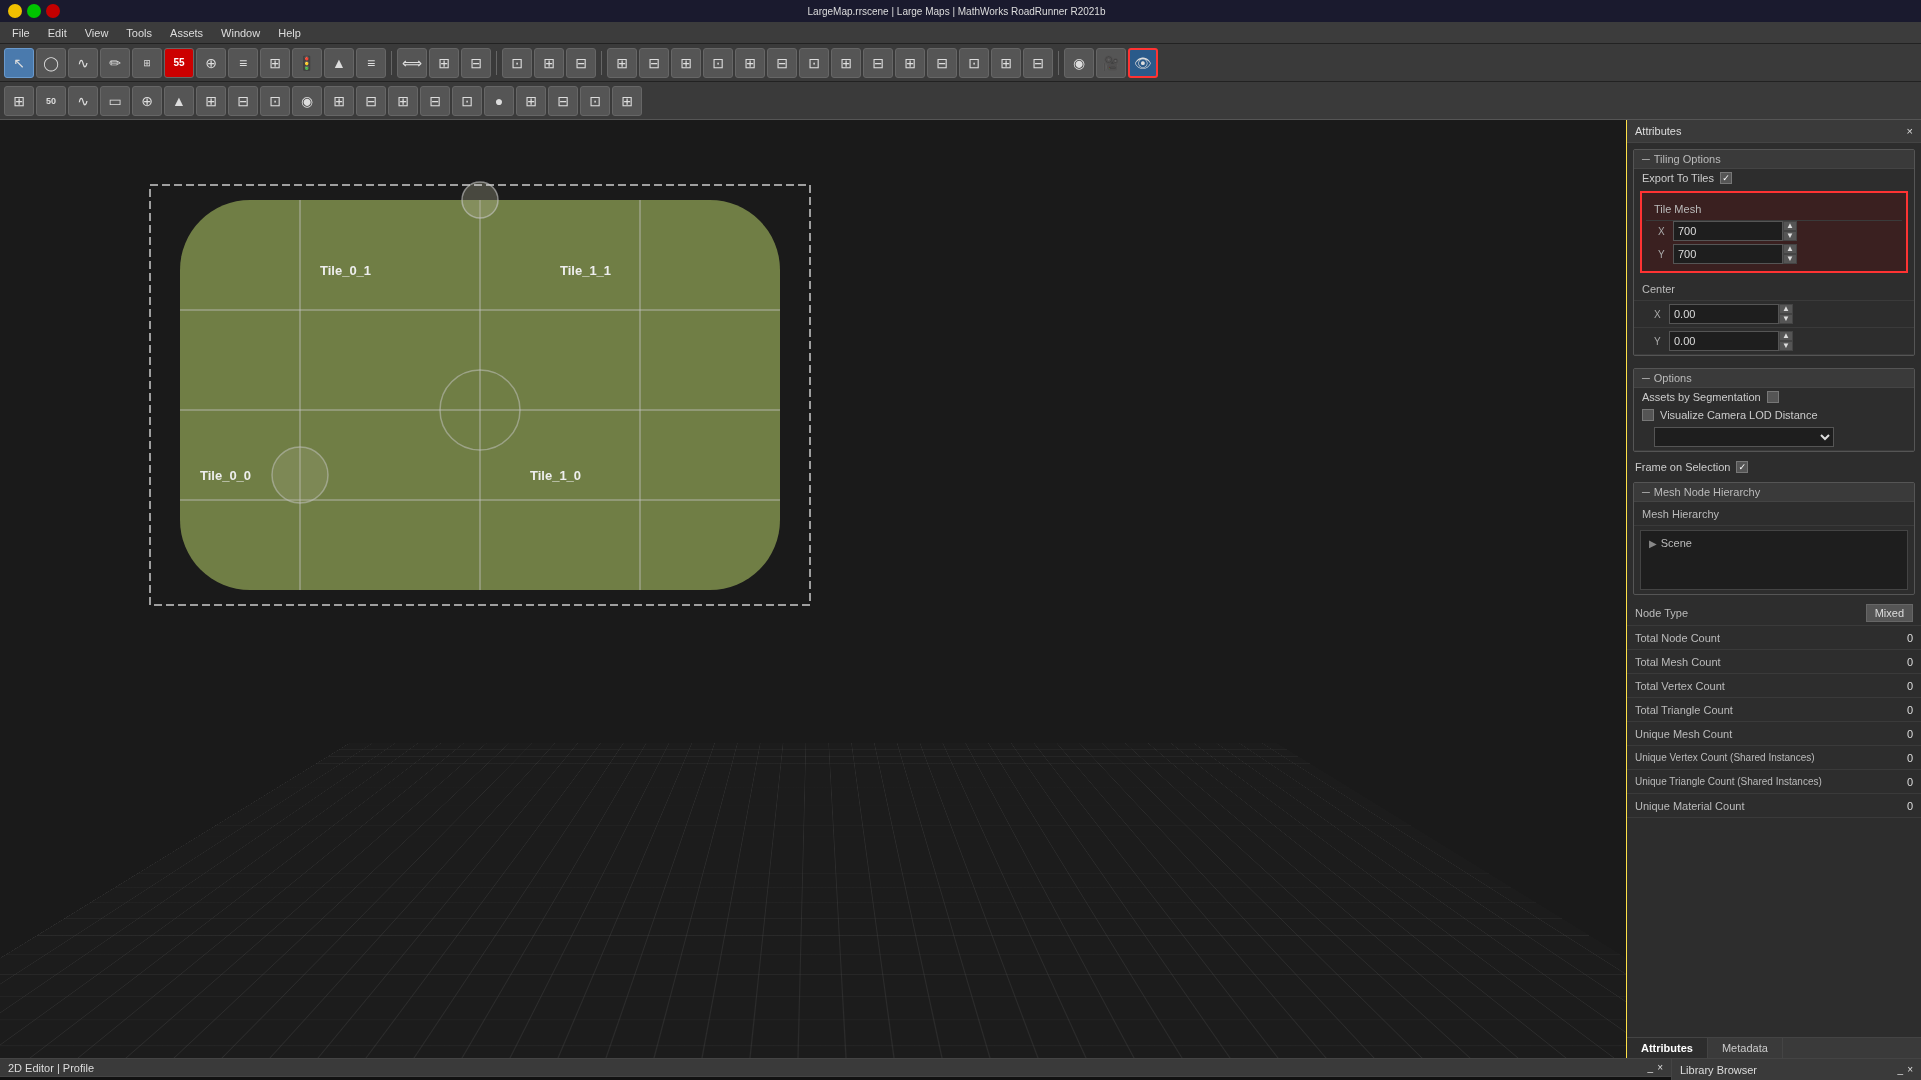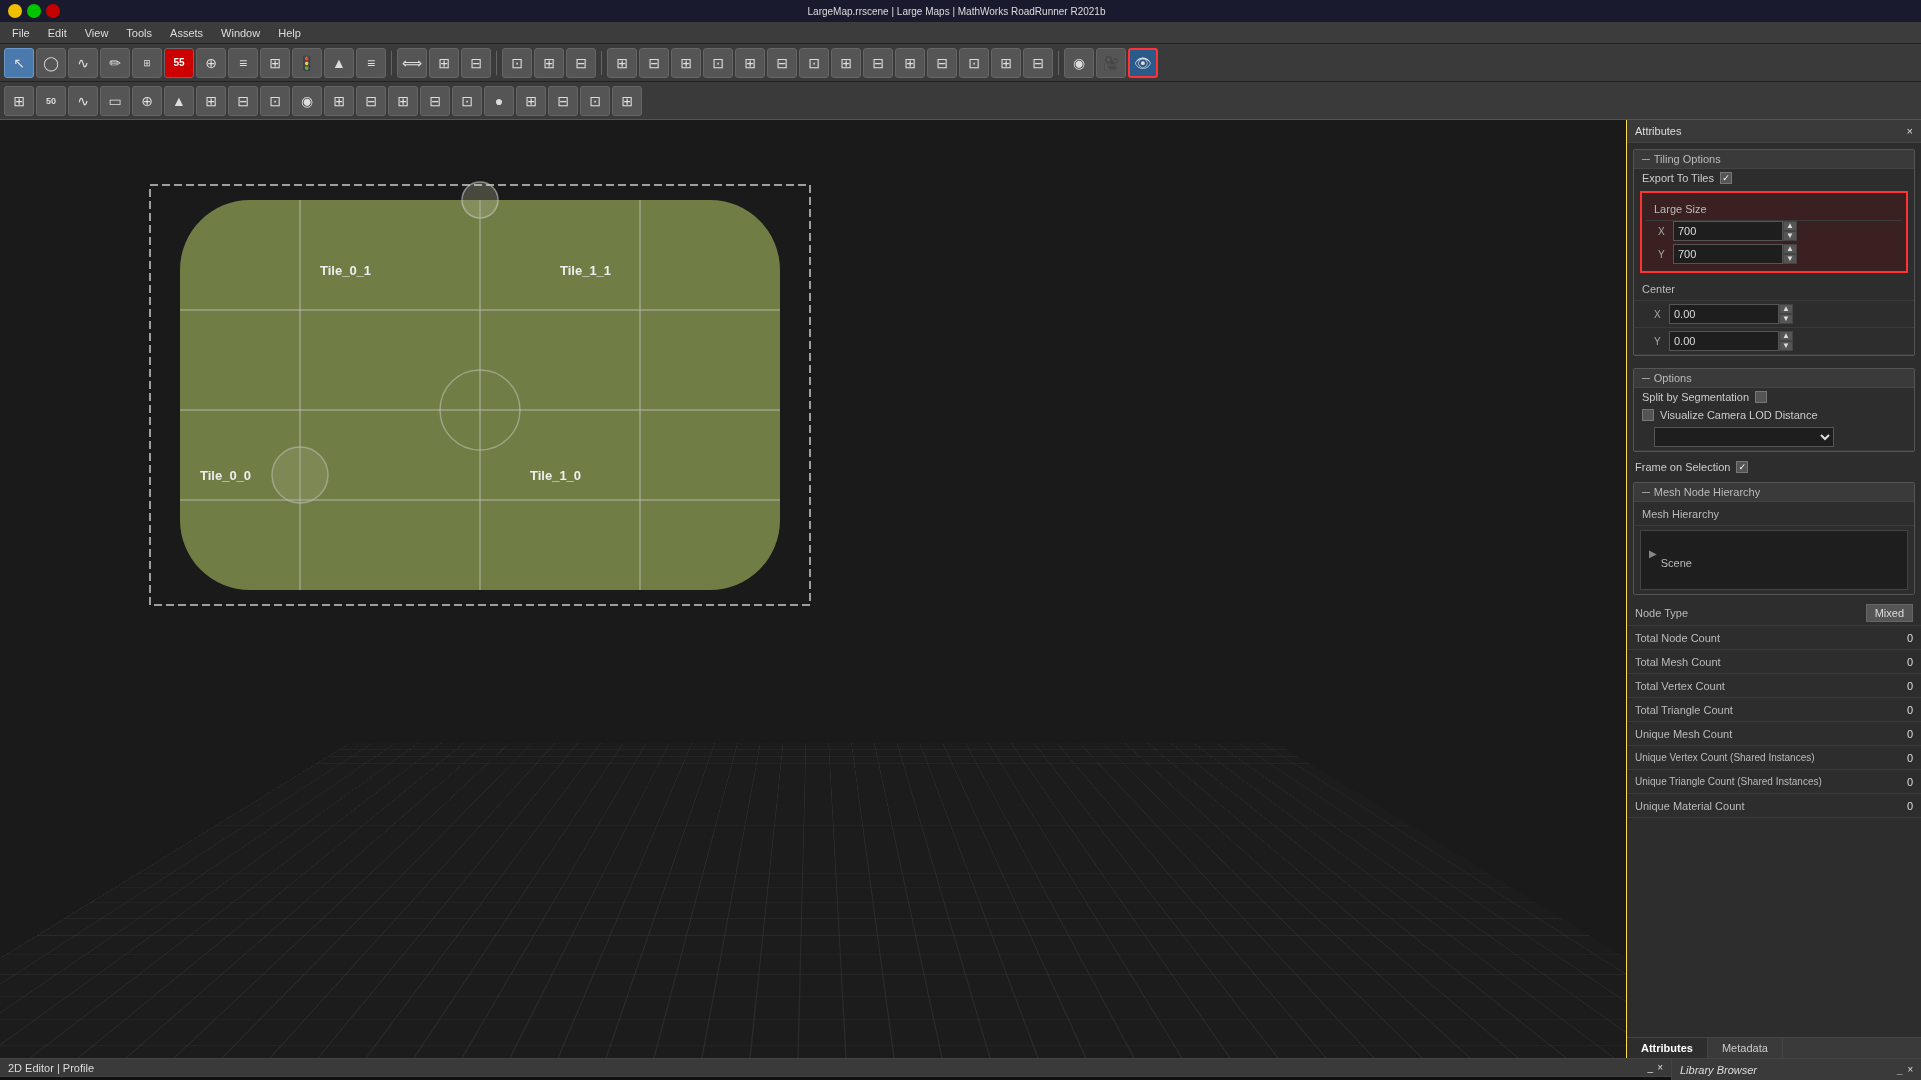--- a/index.html
+++ b/index.html
@@ -446,7 +446,7 @@
 
       <div class="tile-size-section">
         <div class="prop-row">
-          <span class="prop-label">Large Size</span>
+          <span class="prop-label">Tile Mesh</span>
         </div>
         <div class="tile-size-row" style="padding-left:12px;">
           <span class="xy-label">X</span>

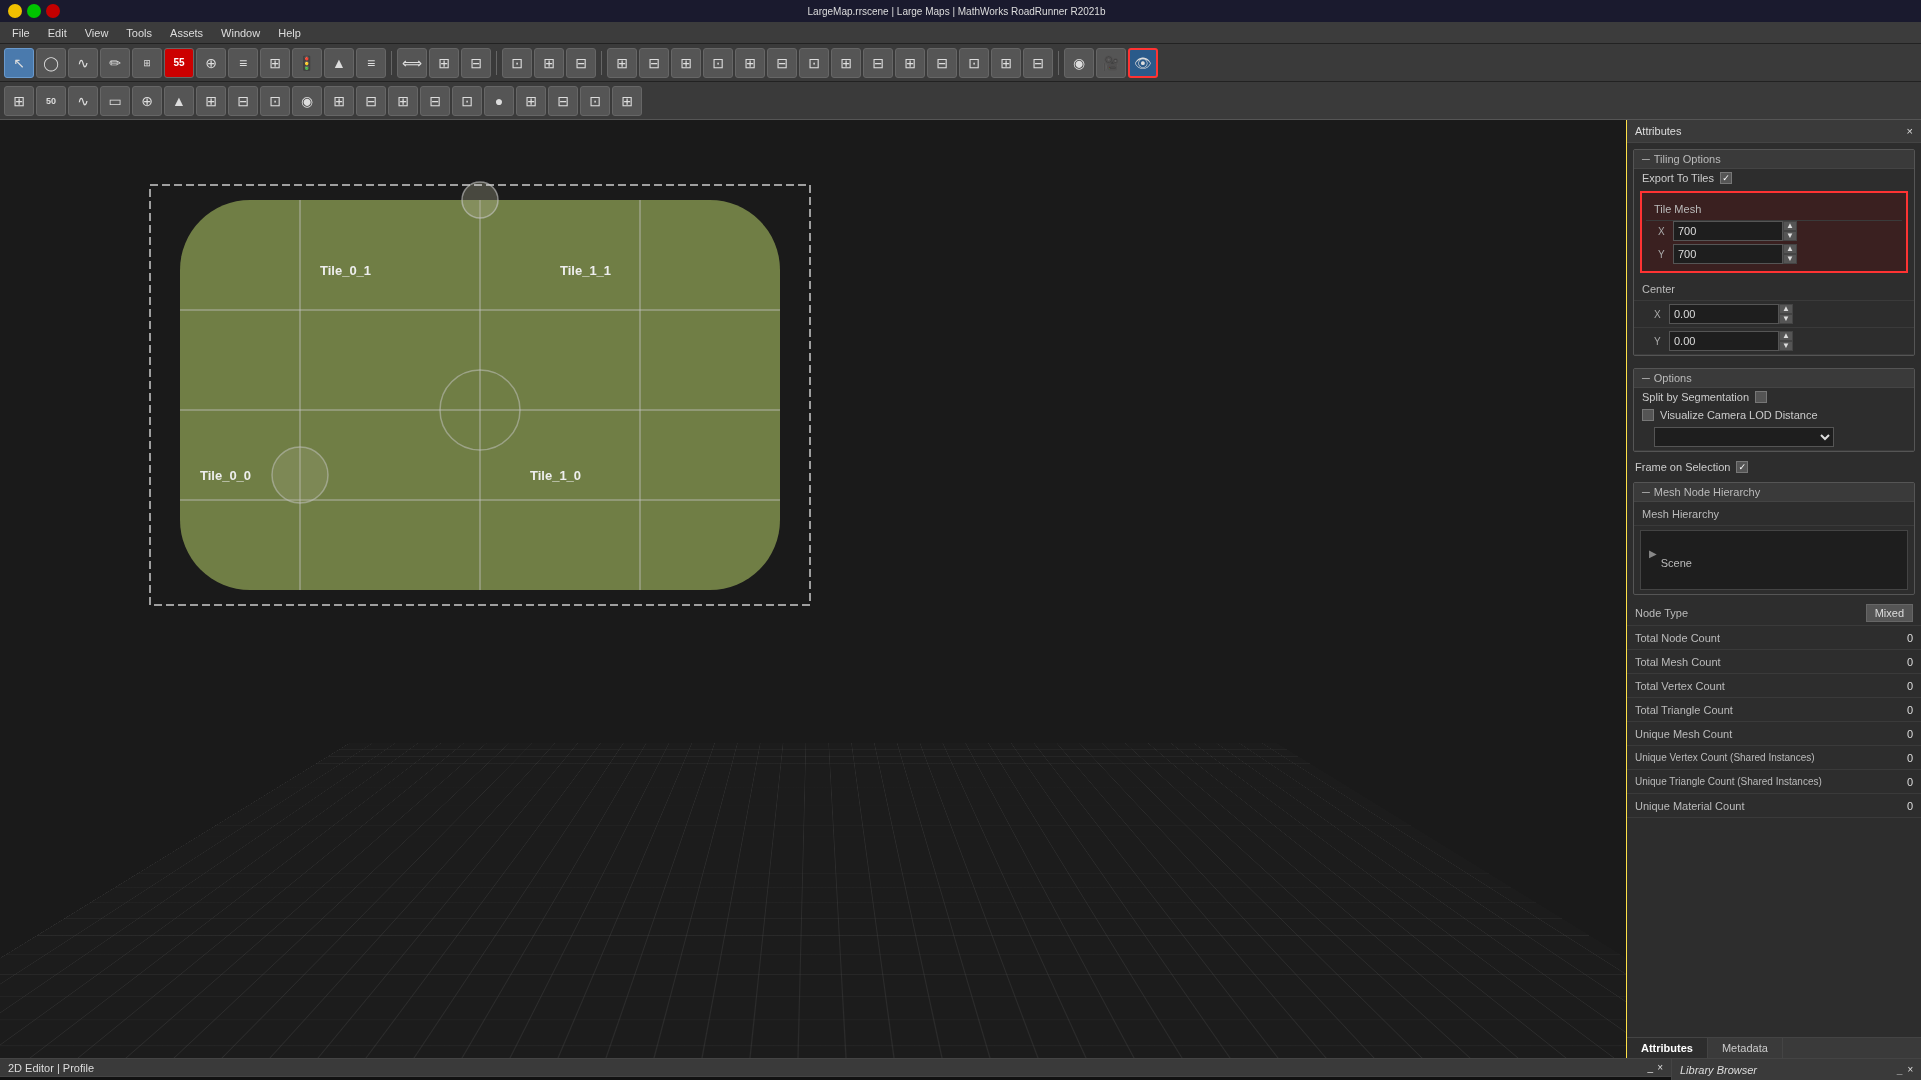--- a/index.html
+++ b/index.html
@@ -501,7 +501,7 @@
         <span>Options</span>
       </div>
       <div class="checkbox-row">
-        <span>Split by Segmentation</span>
+        <span>Assets by Segmentation</span>
         <div class="custom-checkbox"></div>
       </div>
       <div class="checkbox-row">

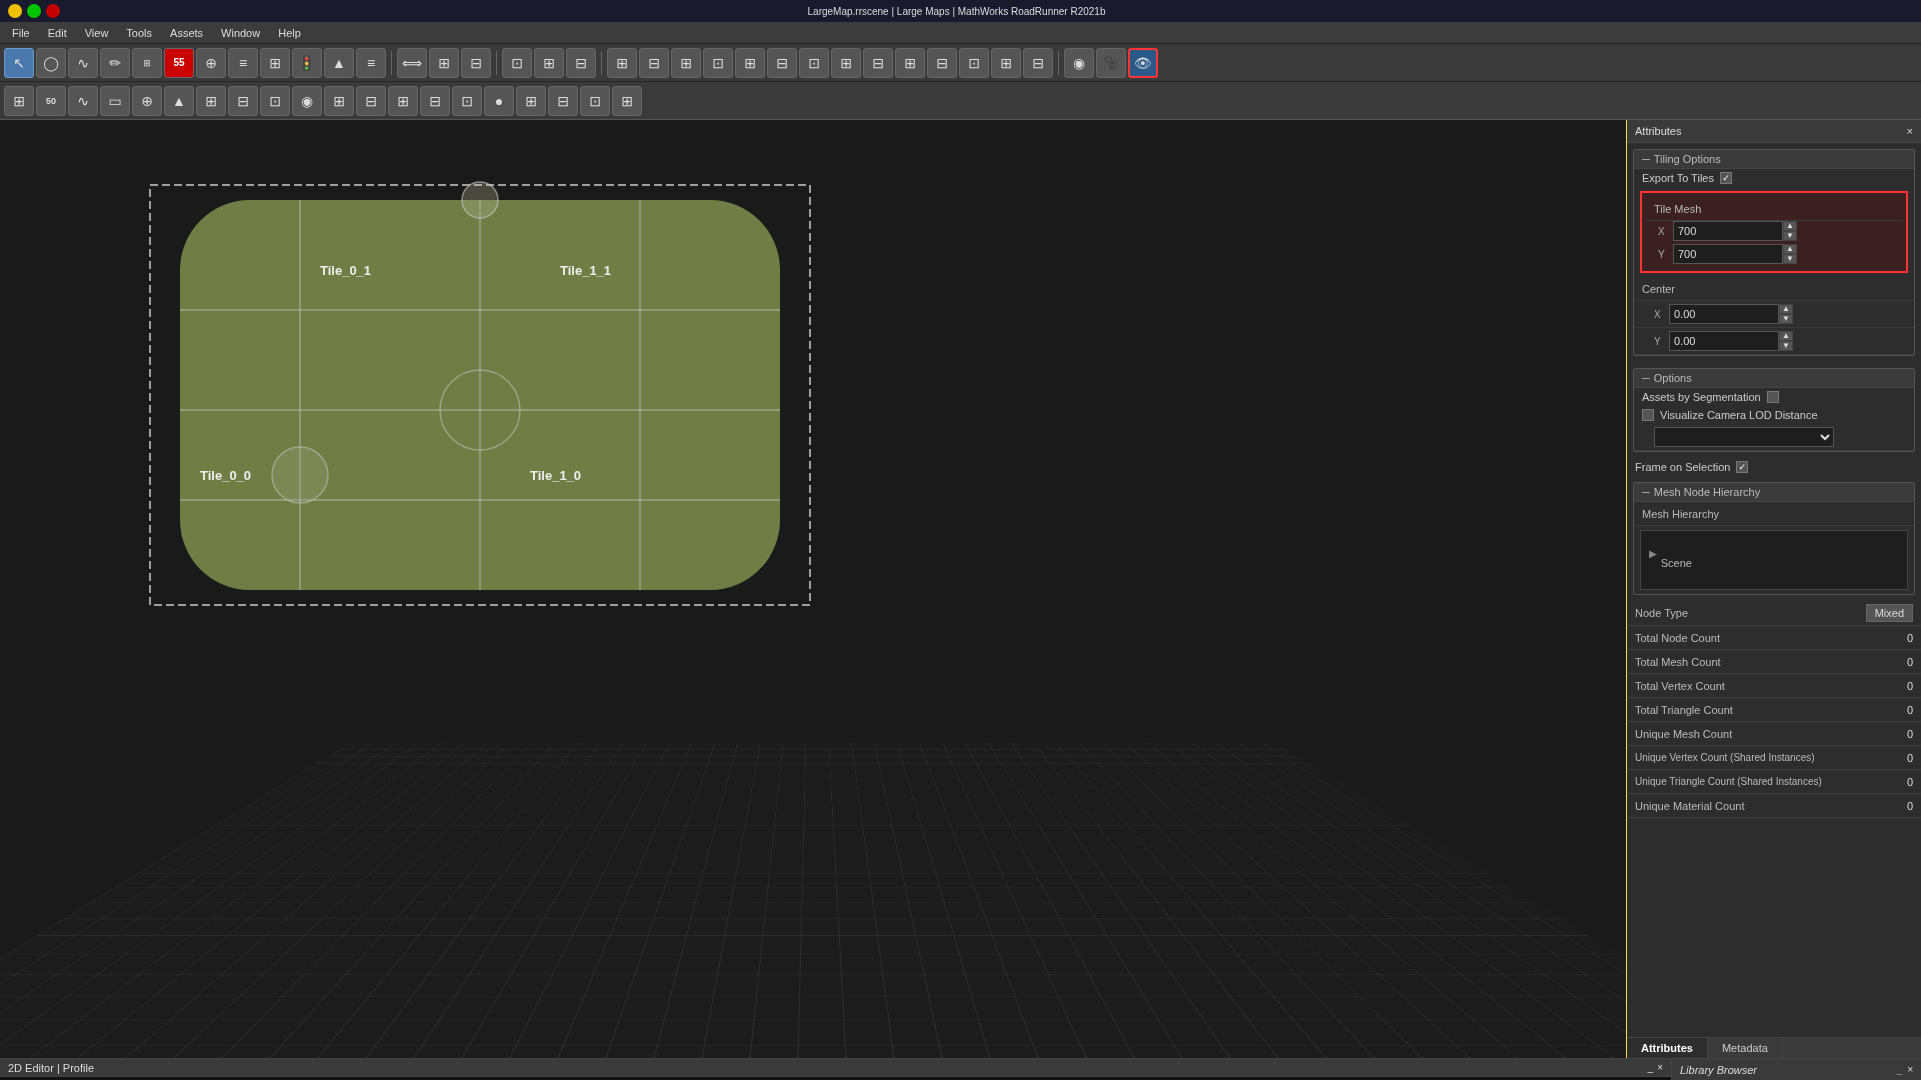--- a/index.html
+++ b/index.html
@@ -244,7 +244,7 @@
       cursor: pointer;
     }
     .tree-arrow { color: #888; font-size: 10px; }
-    .tree-label { color: #bbb; font-size: 11px; margin-top: 20px; }
+    .tree-label { color: #bbb; font-size: 11px; }
 
     
     #bottom-area {

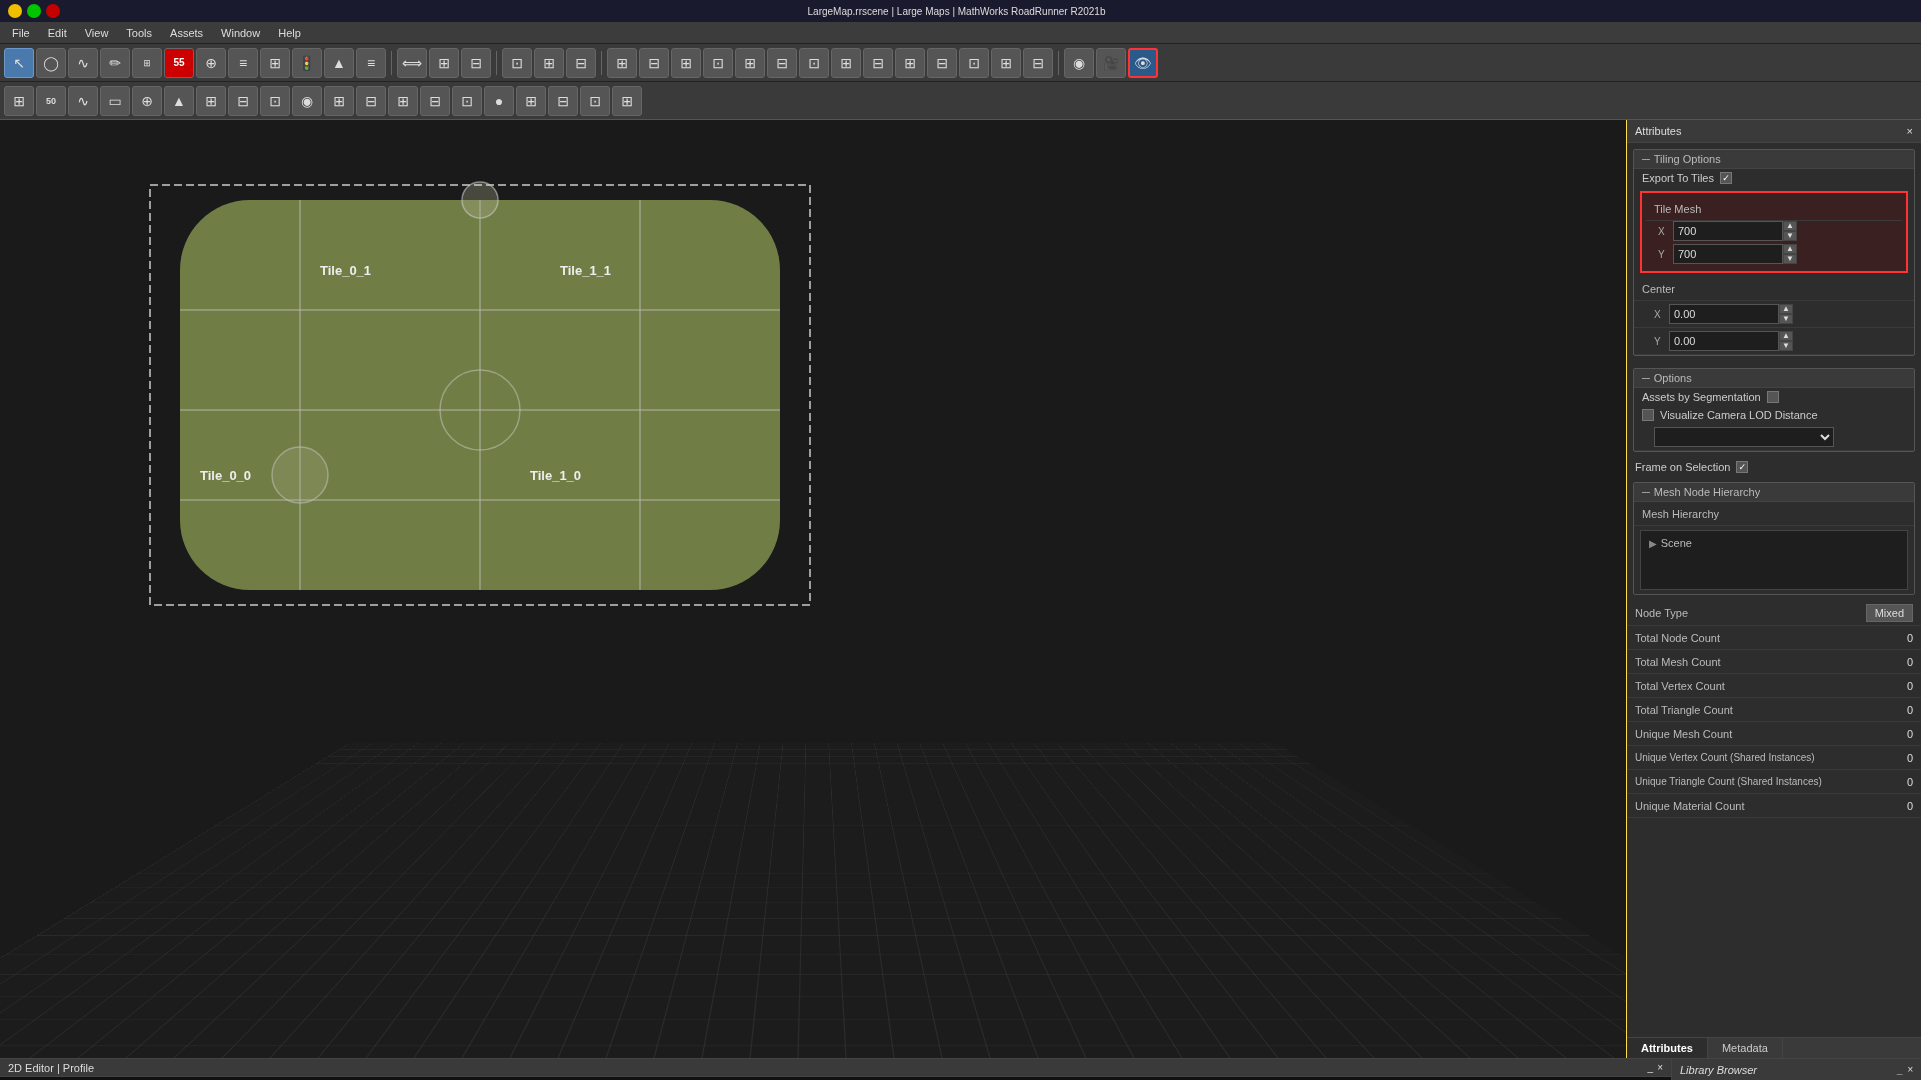--- a/index.html
+++ b/index.html
@@ -289,7 +289,6 @@
       color: #ddd;
       border-bottom: 1px solid #444;
       justify-content: space-between;
-      font-style: italic;
     }
 
     

